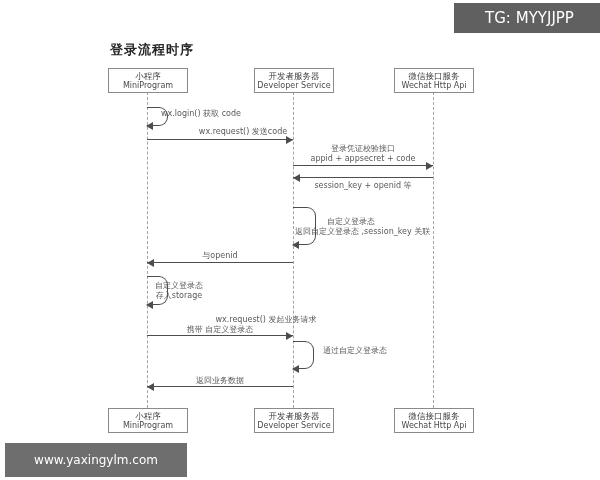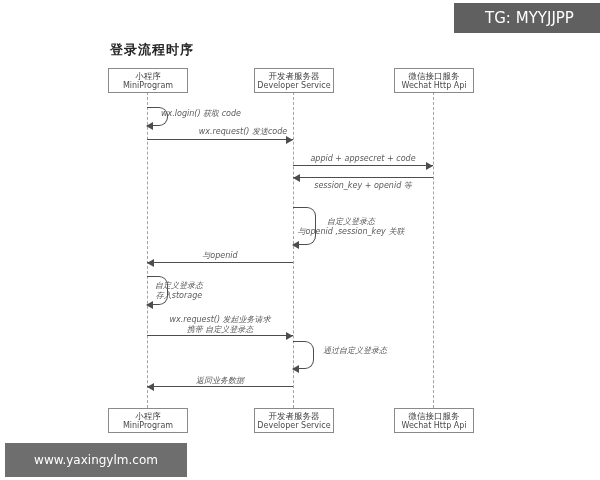--- a/index.html
+++ b/index.html
@@ -17,7 +17,7 @@
   .ah.left{left:0;border-top:4px solid transparent;border-bottom:4px solid transparent;border-right:7px solid #4d4d4d;}
   .selfloop{position:absolute;border:1px solid #4d4d4d;border-left:none;border-radius:0 9px 9px 0;}
   .selfloop .ah{top:auto;bottom:-4.5px;left:-1px;}
-  .lbl{position:absolute;font-size:8px;line-height:10px;color:#595959;text-align:center;white-space:nowrap;font-style:italic;}
+  .lbl{position:absolute;font-size:8px;line-height:10px;color:#595959;text-align:center;white-space:nowrap;}
   .lbl.leftalign{text-align:left;}
   .band{position:absolute;display:flex;align-items:center;justify-content:center;color:#ffffff;}
   .band.tg{left:454px;top:3px;width:151px;height:30px;background:#606060;font-size:15px;}

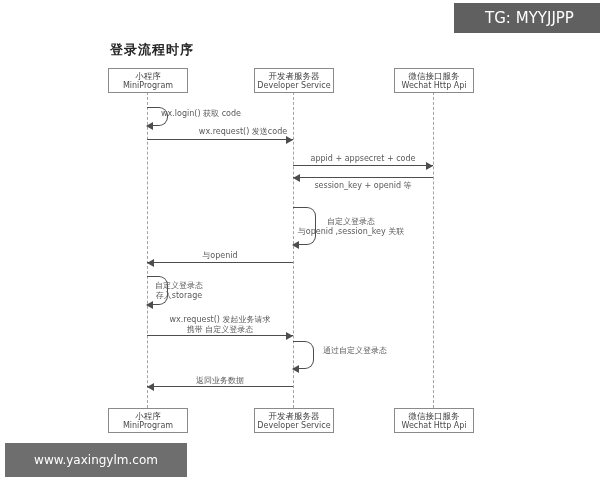--- a/index.html
+++ b/index.html
@@ -57,6 +57,7 @@
       <span class="ah right"></span>
     </div>
 
+  <div class="lbl" style="left:293px;top:144px;width:140px;">登录凭证校验接口</div>
   <div class="lbl" style="left:293px;top:154px;width:140px;">appid + appsecret + code</div>
   <div class="arrow" style="left:293px;top:165px;width:140px;">
       <span class="ah right"></span>

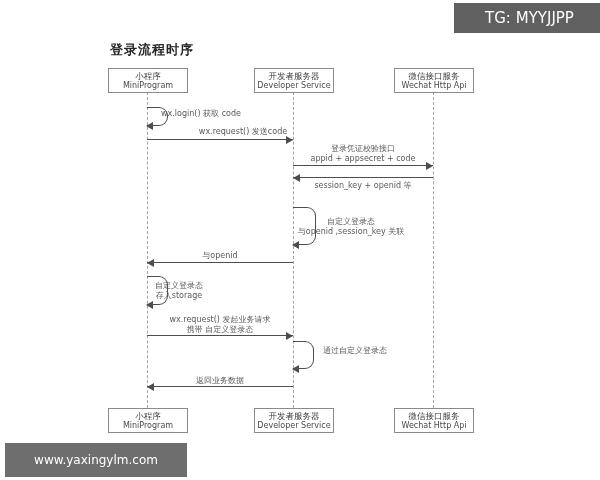--- a/index.html
+++ b/index.html
@@ -72,7 +72,7 @@
       <span class="ah left"></span>
     </div>
   <div class="lbl" style="left:295px;top:217px;width:112px;">自定义登录态</div>
-  <div class="lbl" style="left:295px;top:227px;width:112px;">与openid ,session_key 关联</div>
+  <div class="lbl" style="left:295px;top:227px;width:112px;">返回自定义登录态 ,session_key 关联</div>
 
   <div class="lbl" style="left:147px;top:251px;width:146px;">与openid</div>
   <div class="arrow" style="left:147px;top:262px;width:146px;">

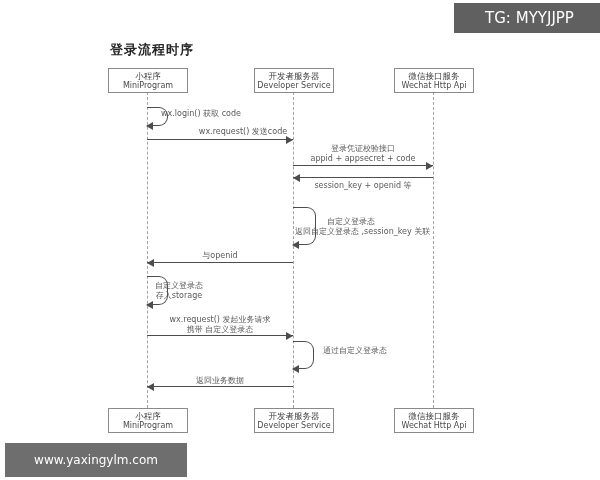--- a/index.html
+++ b/index.html
@@ -85,7 +85,7 @@
   <div class="lbl" style="left:148px;top:281px;width:62px;">自定义登录态</div>
   <div class="lbl" style="left:148px;top:291px;width:62px;">存入storage</div>
 
-  <div class="lbl" style="left:147px;top:315px;width:146px;">wx.request() 发起业务请求</div>
+  <div class="lbl" style="left:147px;top:315px;width:146px;padding-left:46px;">wx.request() 发起业务请求</div>
   <div class="lbl" style="left:147px;top:325px;width:146px;">携带 自定义登录态</div>
   <div class="arrow" style="left:147px;top:335px;width:146px;">
       <span class="ah right"></span>

